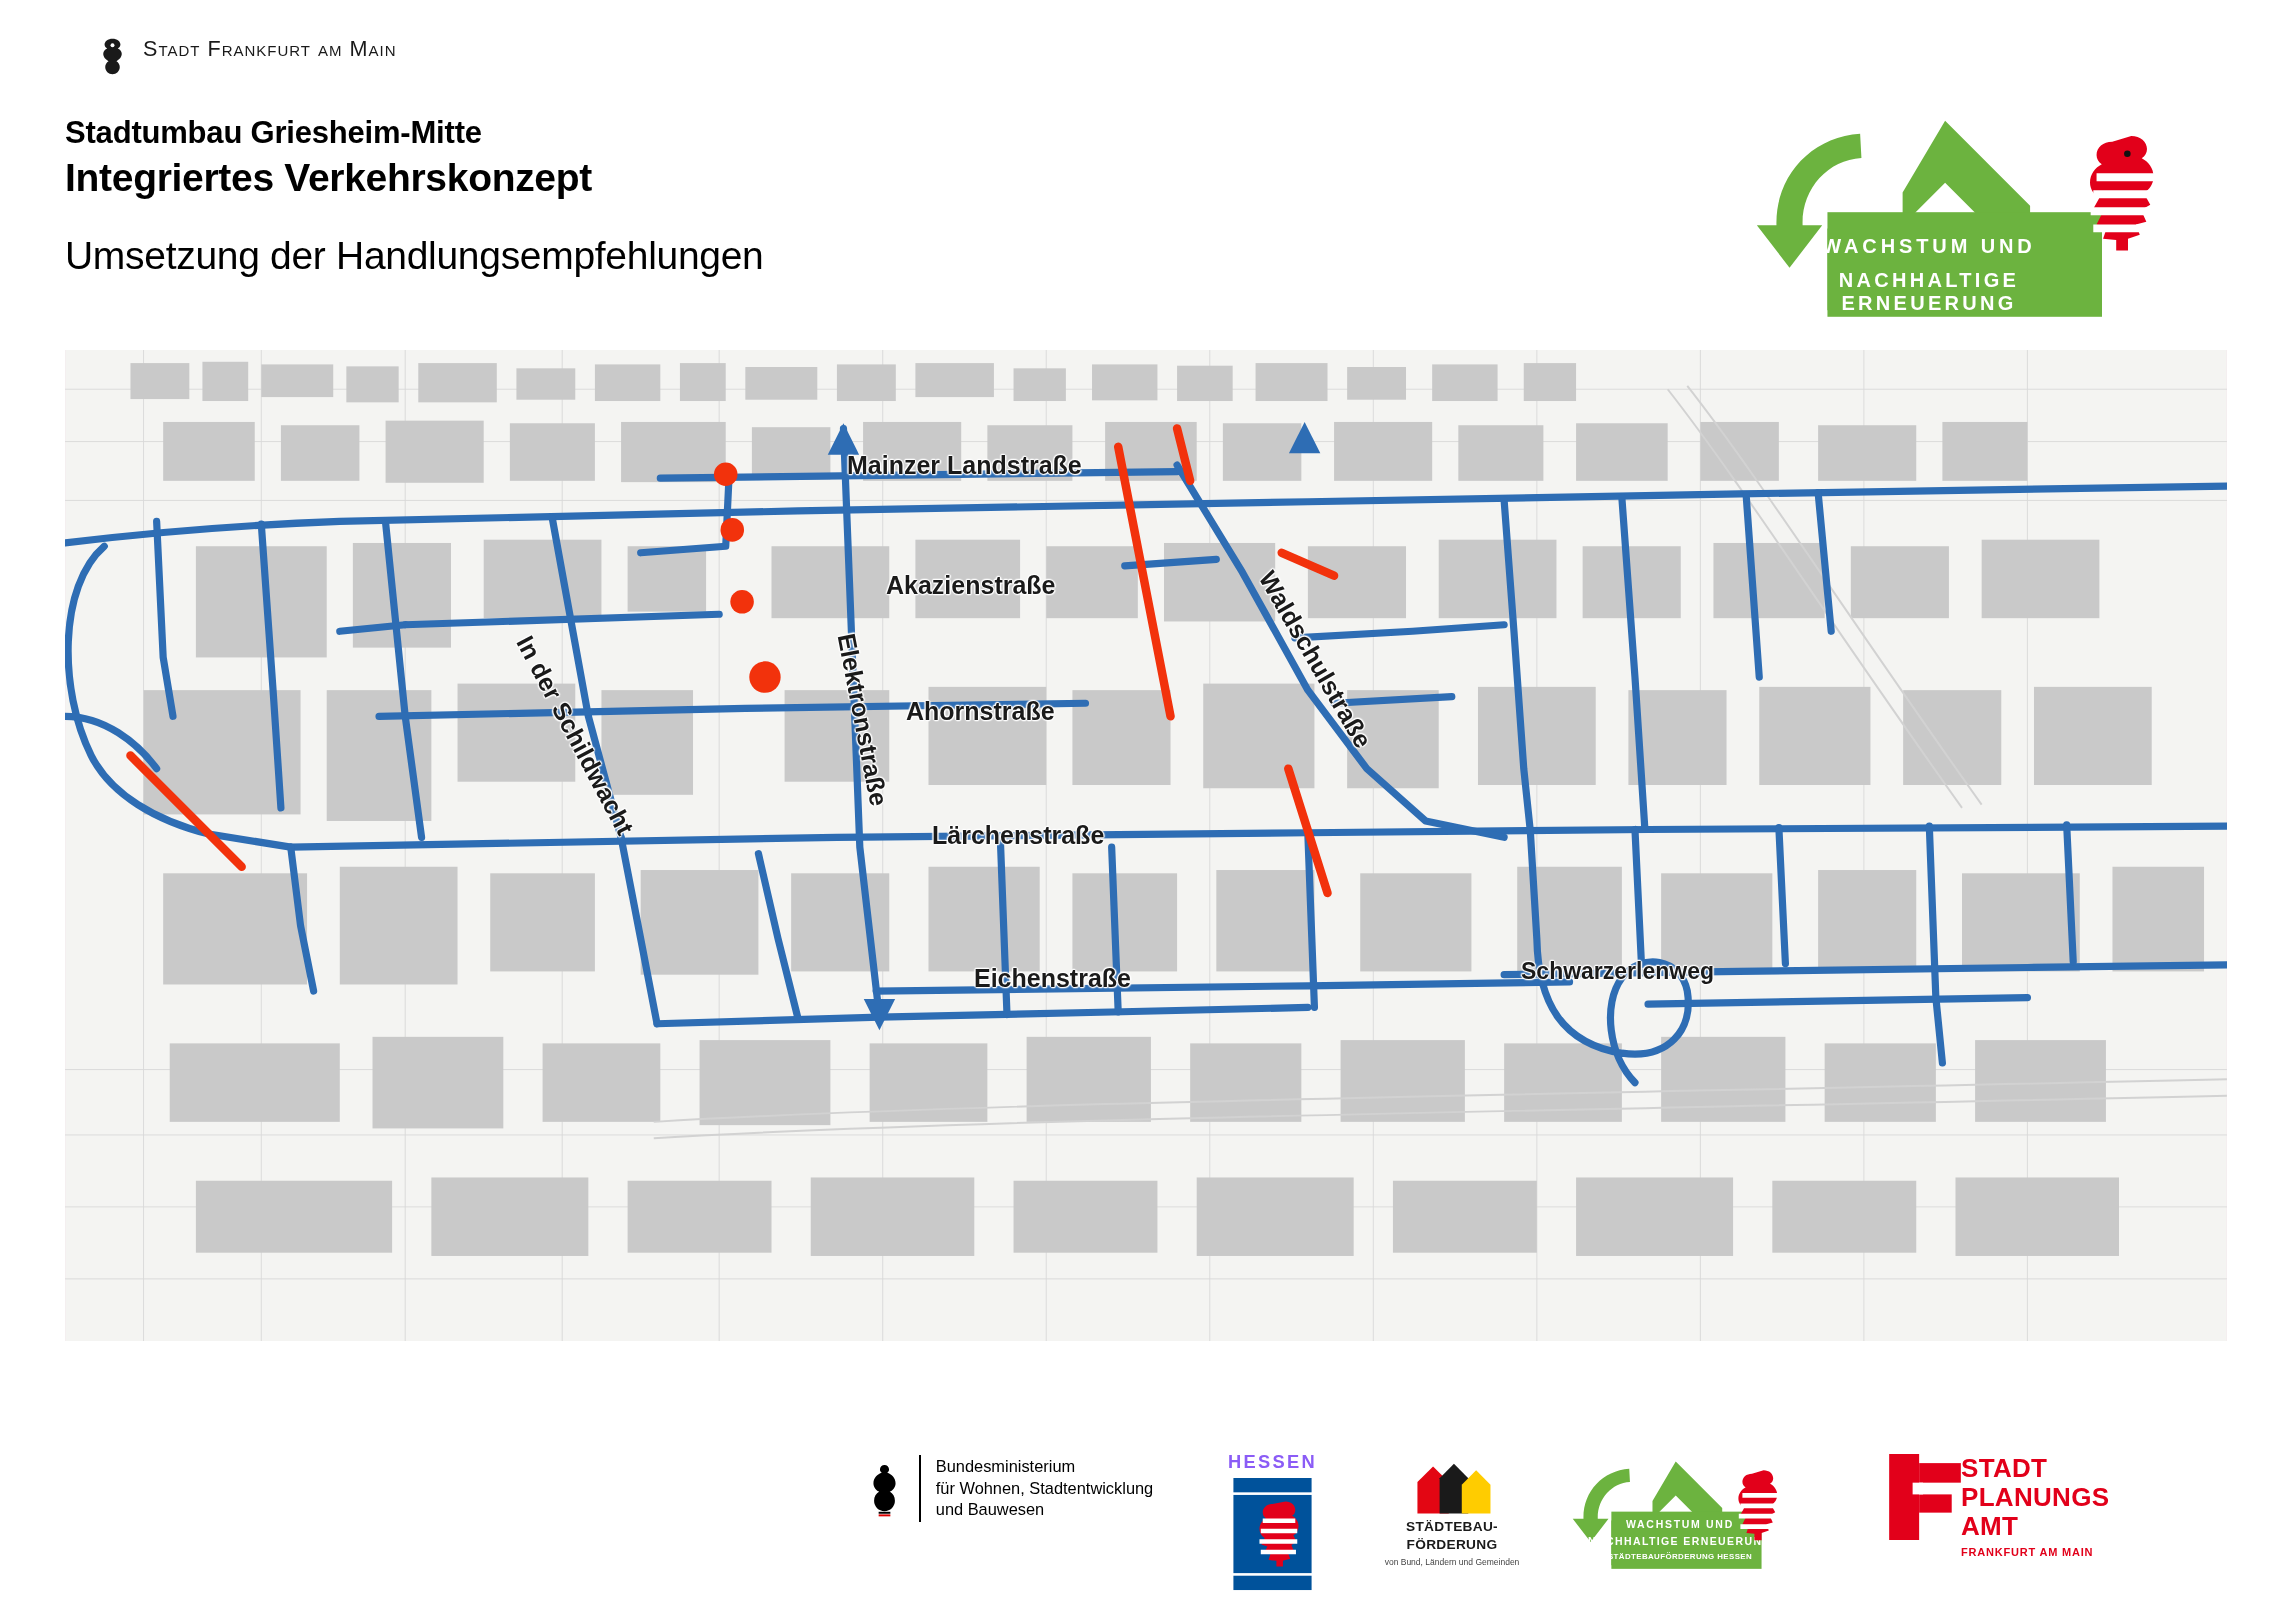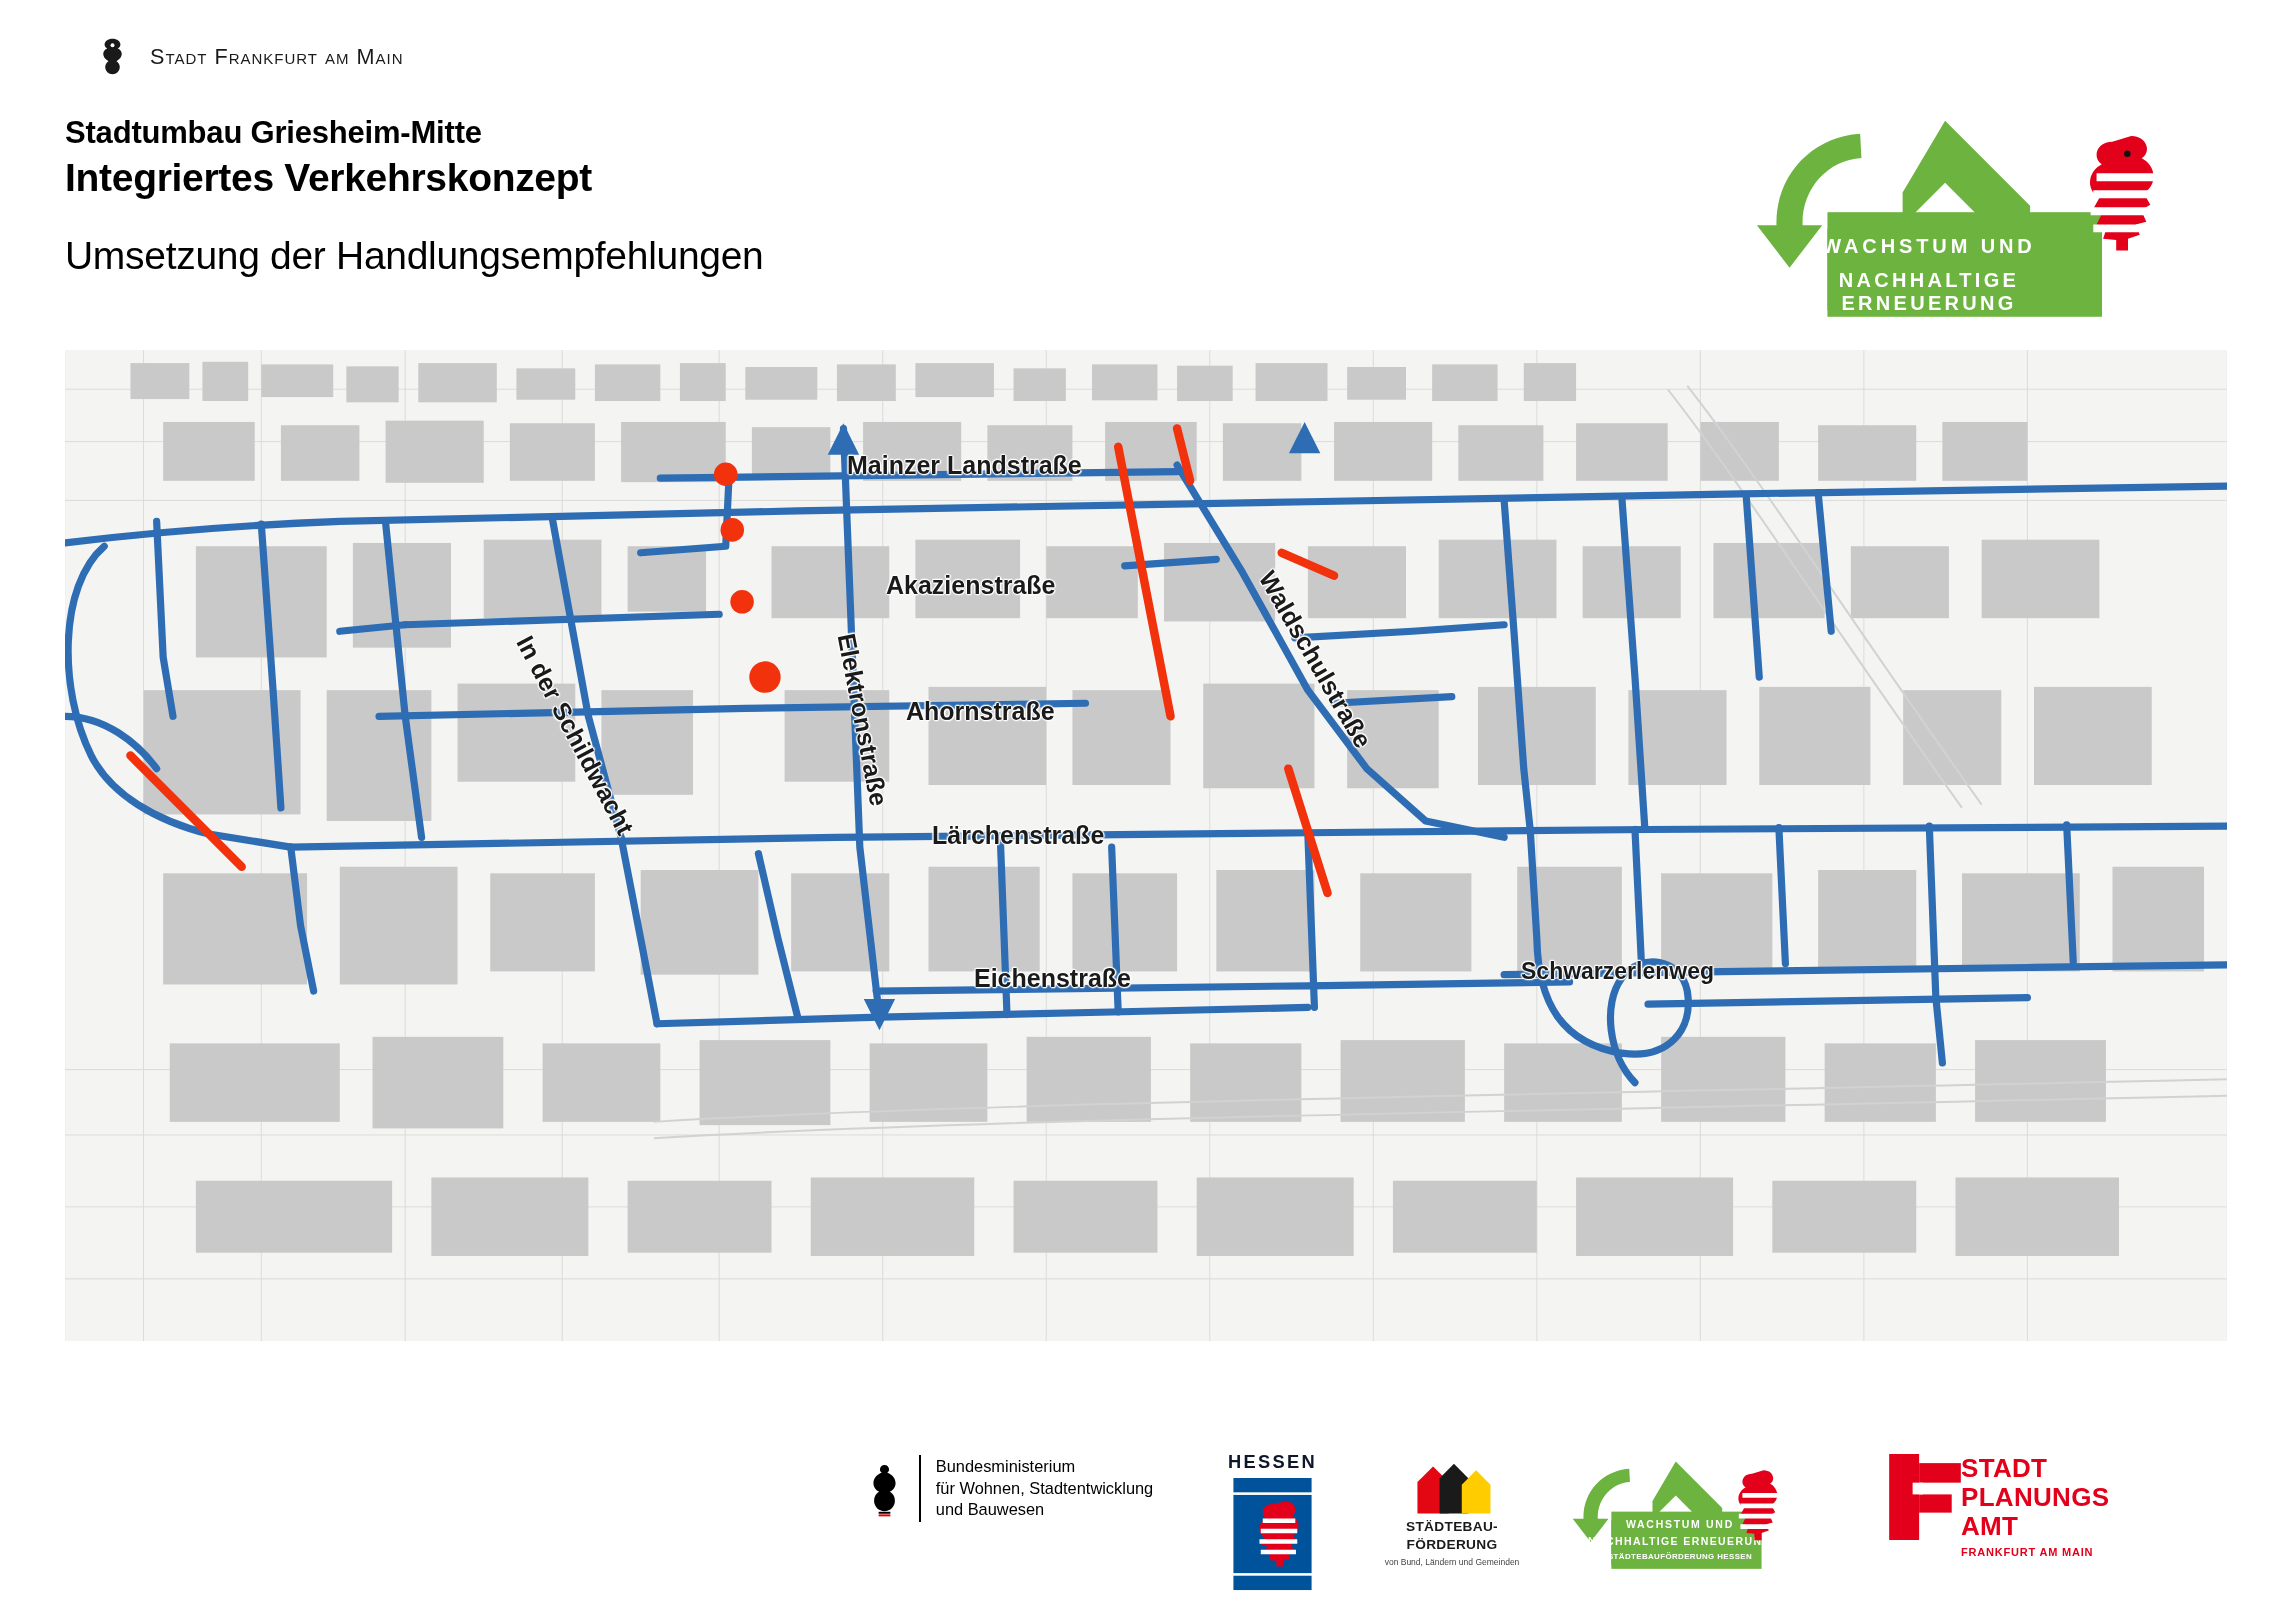--- a/index.html
+++ b/index.html
@@ -21,8 +21,7 @@
     left: 92px;
     top: 36px;
     display: flex;
-    align-items: center;
-    gap: 17px;
+    gap: 10px;
   }
   .city-logo .crest {
     width: 41px;

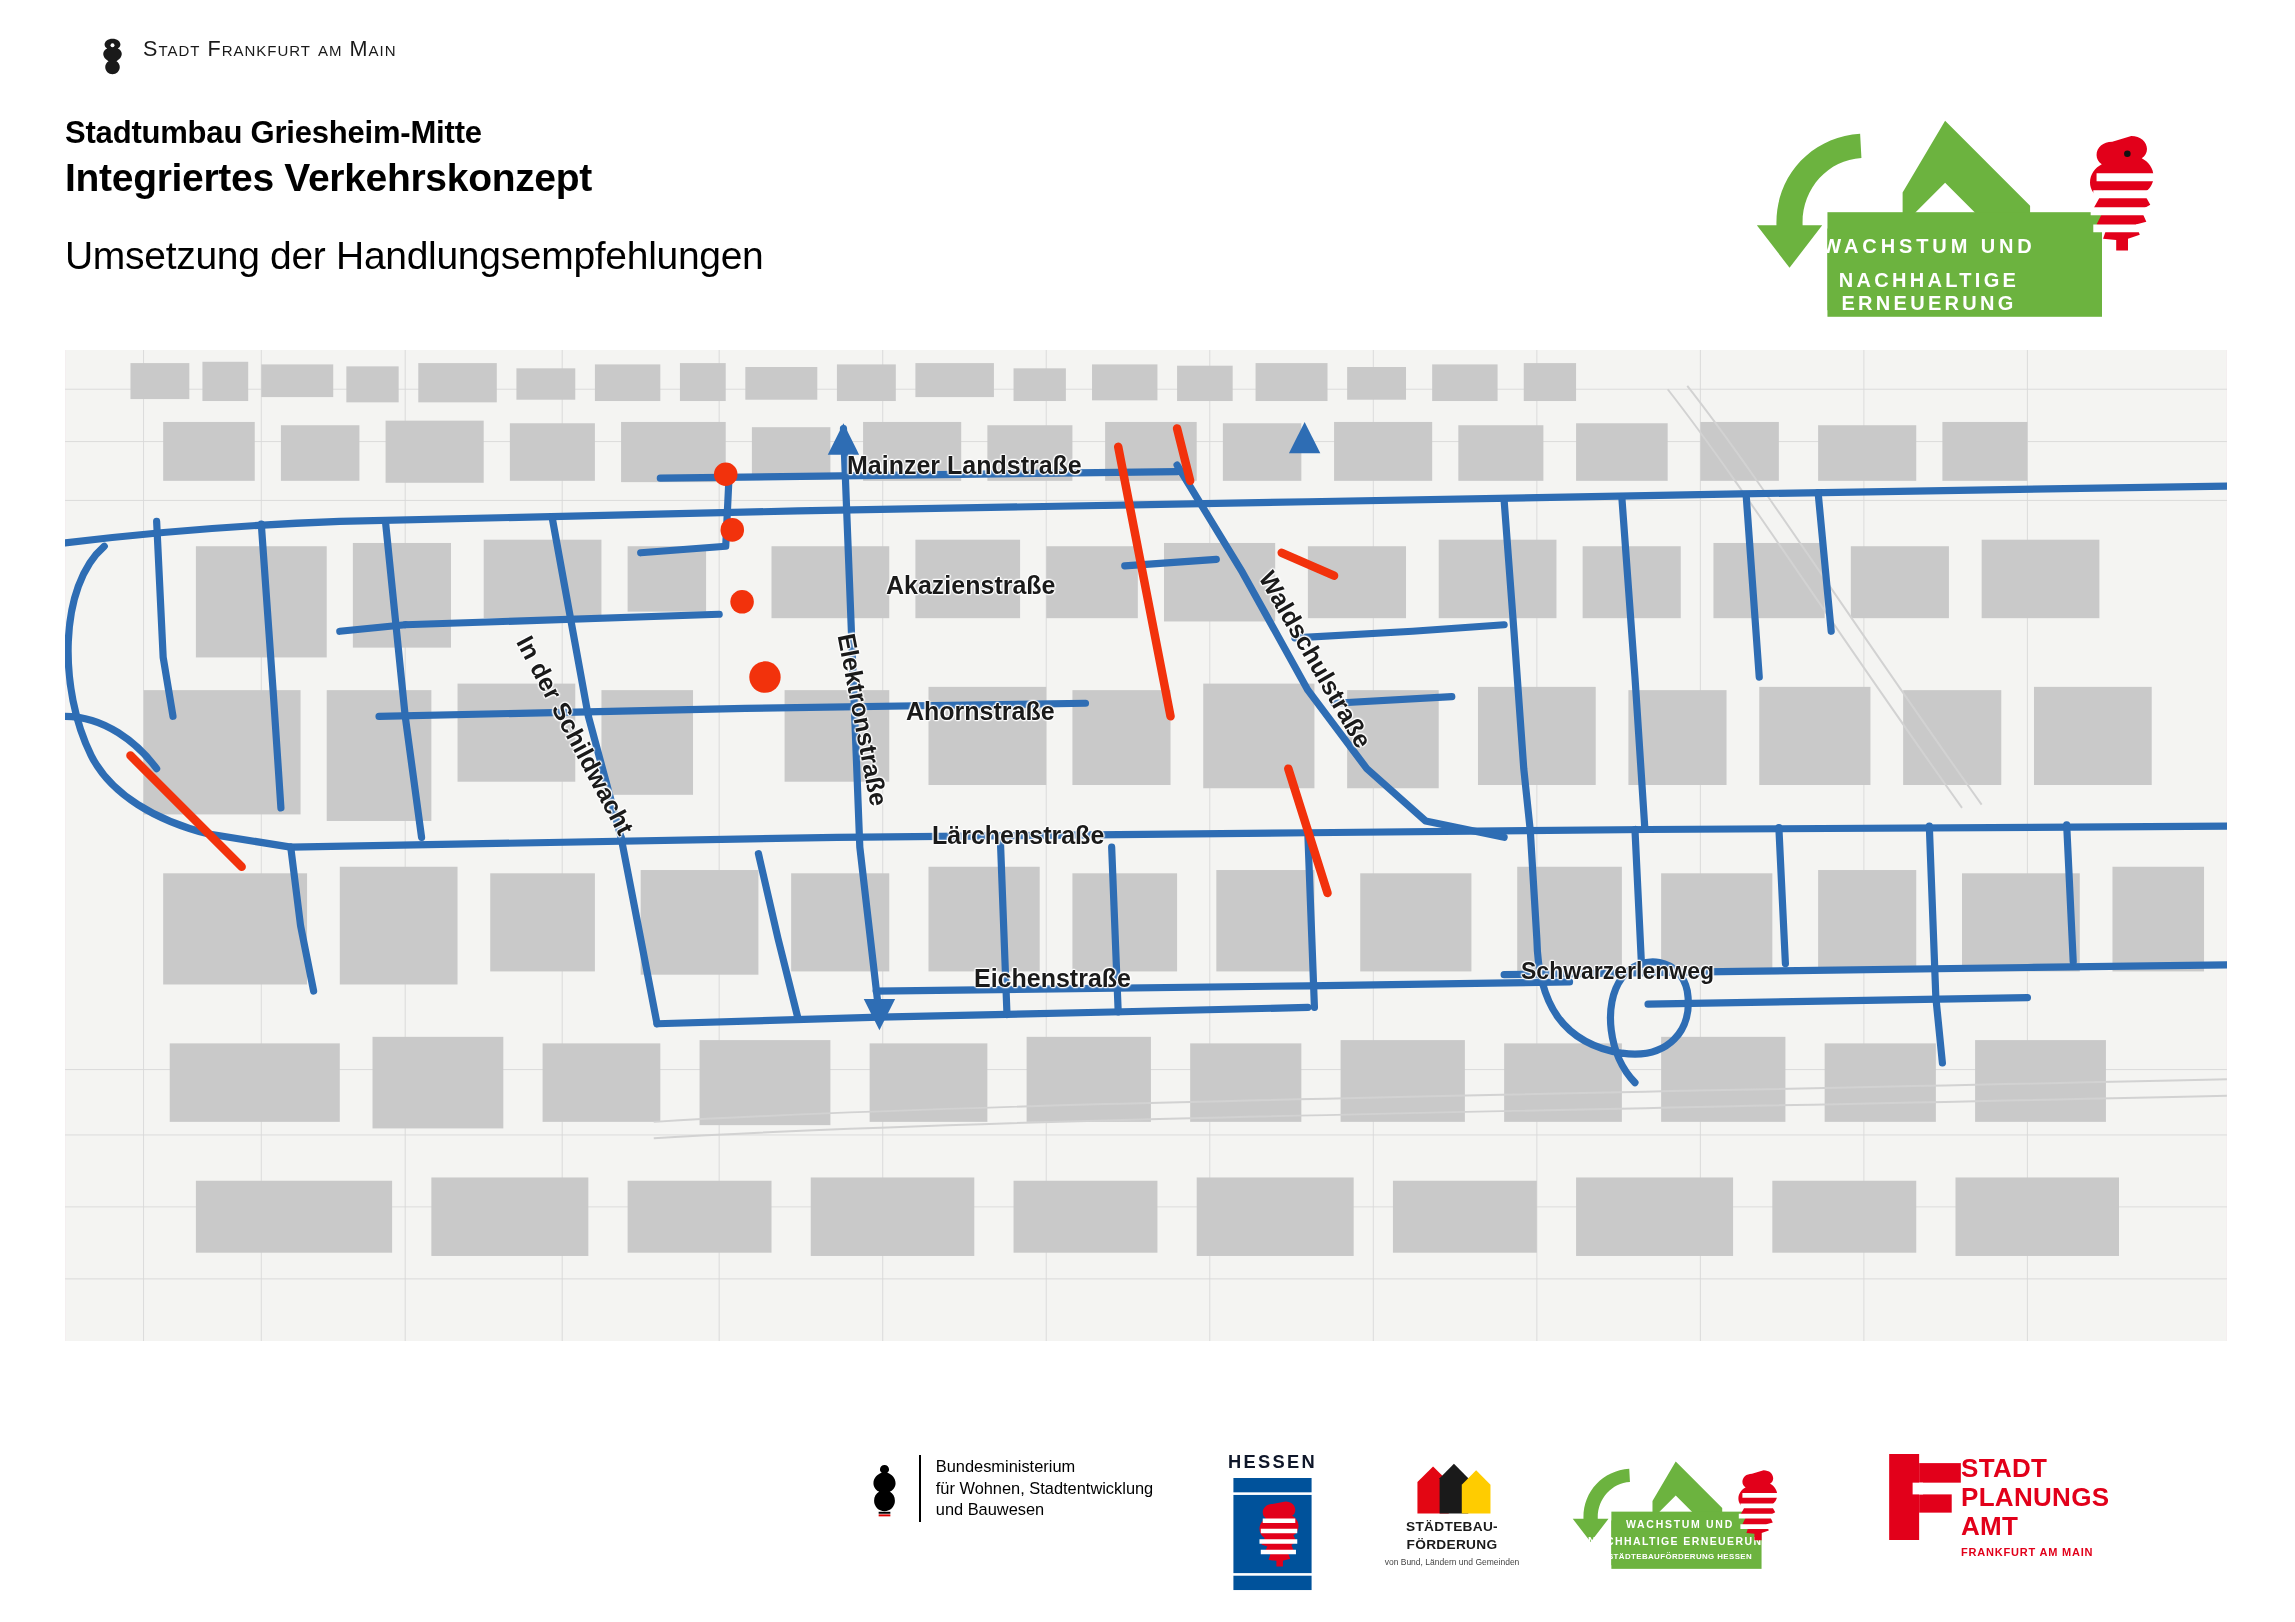--- a/index.html
+++ b/index.html
@@ -140,7 +140,7 @@
   .hessen { left: 1217px; top: 9.2px; width: 111px; }
   .hessen .hs-title {
     font-size: 18.3px; font-weight: bold; letter-spacing: 2.3px;
-    color: #0f172a; text-align: center;
+    color: #8b5cf6; text-align: center;
   }
 
   .stbf { left: 1377px; top: 14.4px; width: 150px; text-align: center; }

